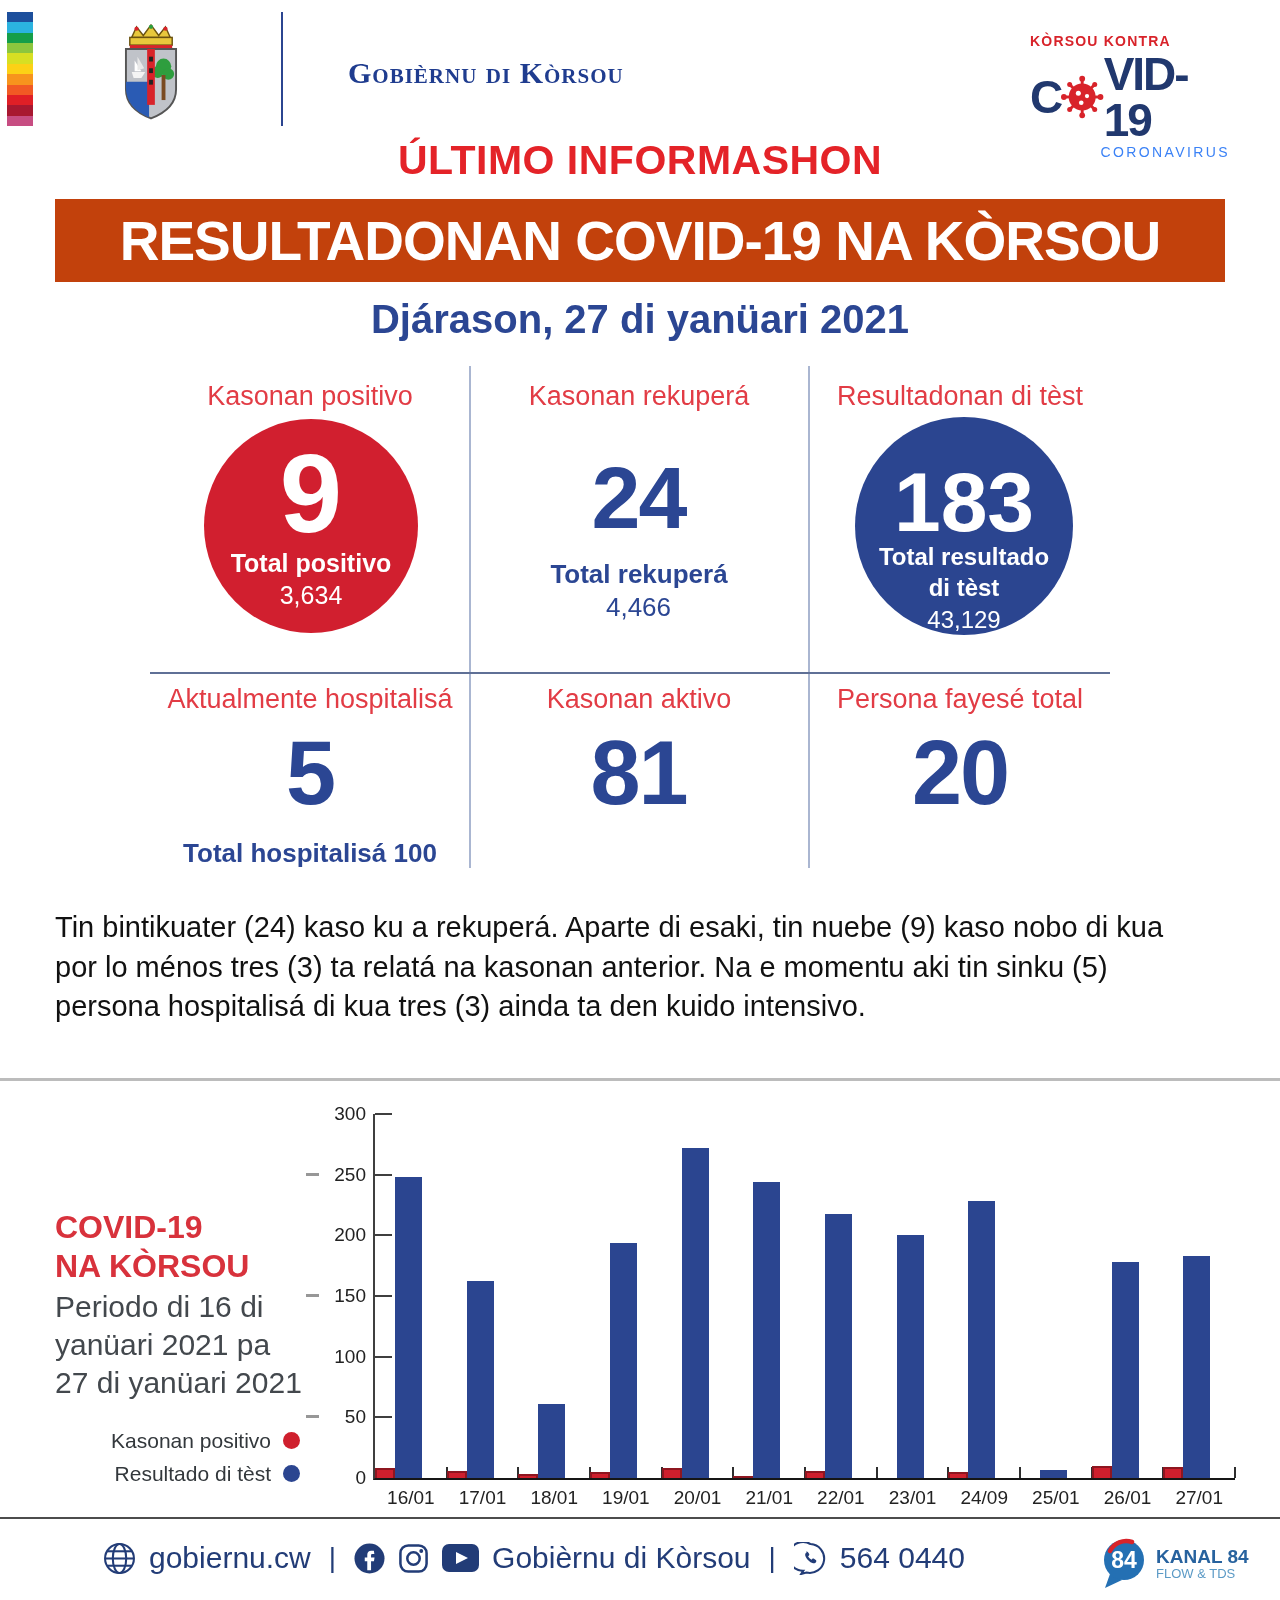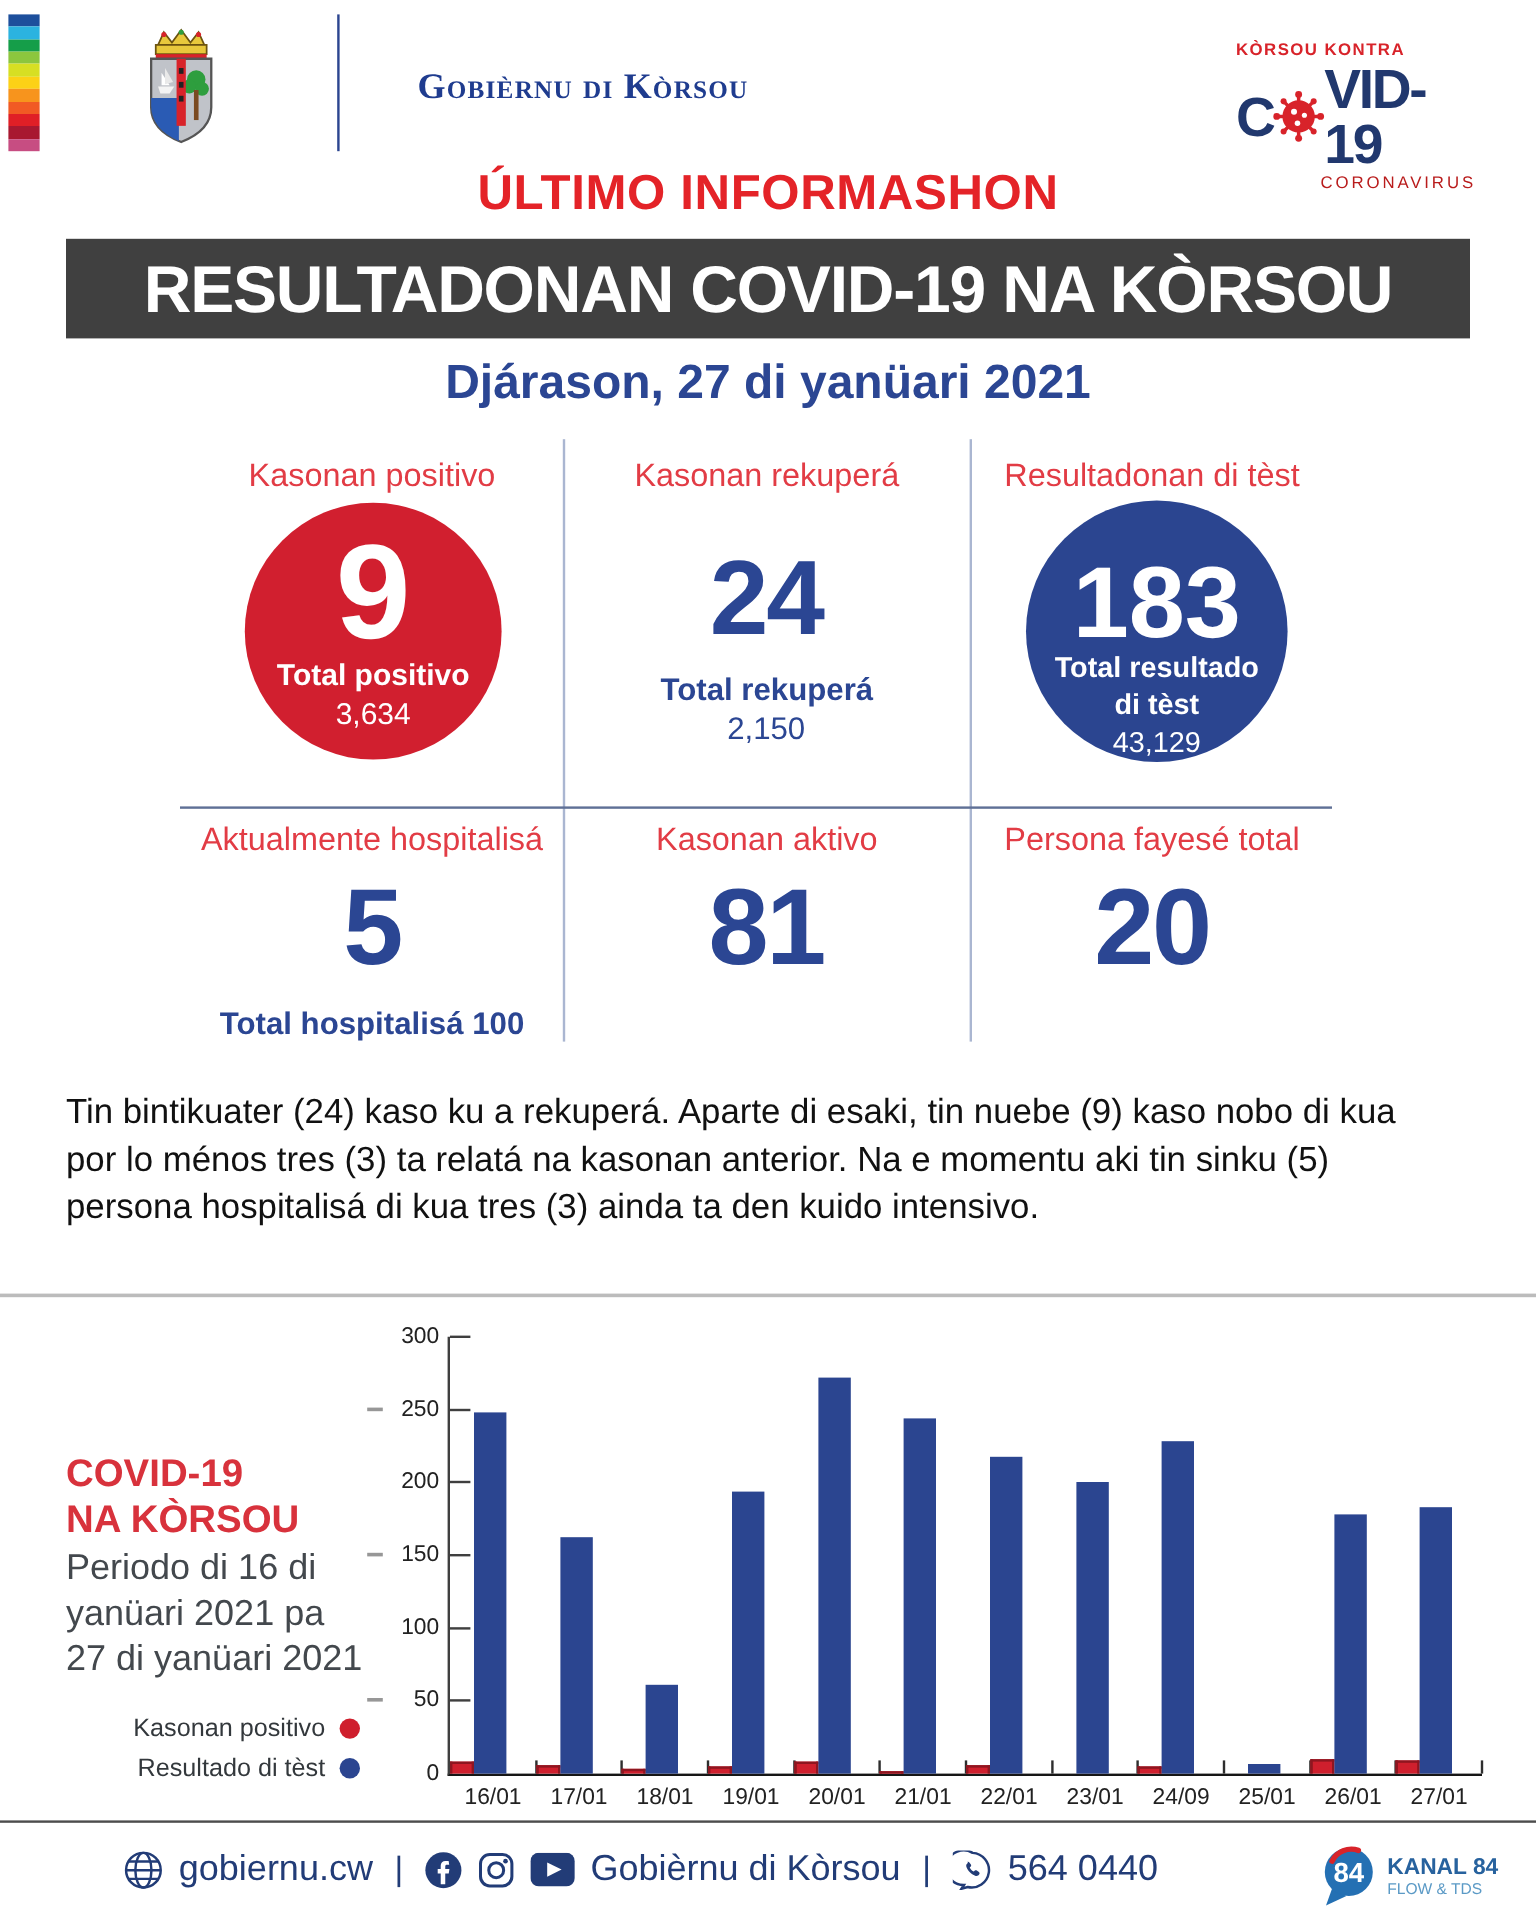--- a/index.html
+++ b/index.html
@@ -17,7 +17,7 @@
   .covid-kicker{color:#d8232a;font-size:14px;font-weight:bold;letter-spacing:1.2px;}
   .covid-main{display:flex;align-items:center;margin-top:2px;}
   .covid-main span{font-size:46px;font-weight:bold;color:#21386e;letter-spacing:-2px;line-height:1;}
-  .covid-sub{text-align:right;font-size:14px;letter-spacing:2.4px;color:#b91c1c;margin-top:1px;}
+  .covid-sub{text-align:right;font-size:14px;letter-spacing:2.4px;color:#3b82f6;margin-top:1px;}
 
   
   .ultimo{position:absolute;left:0;top:137px;width:100%;text-align:center;

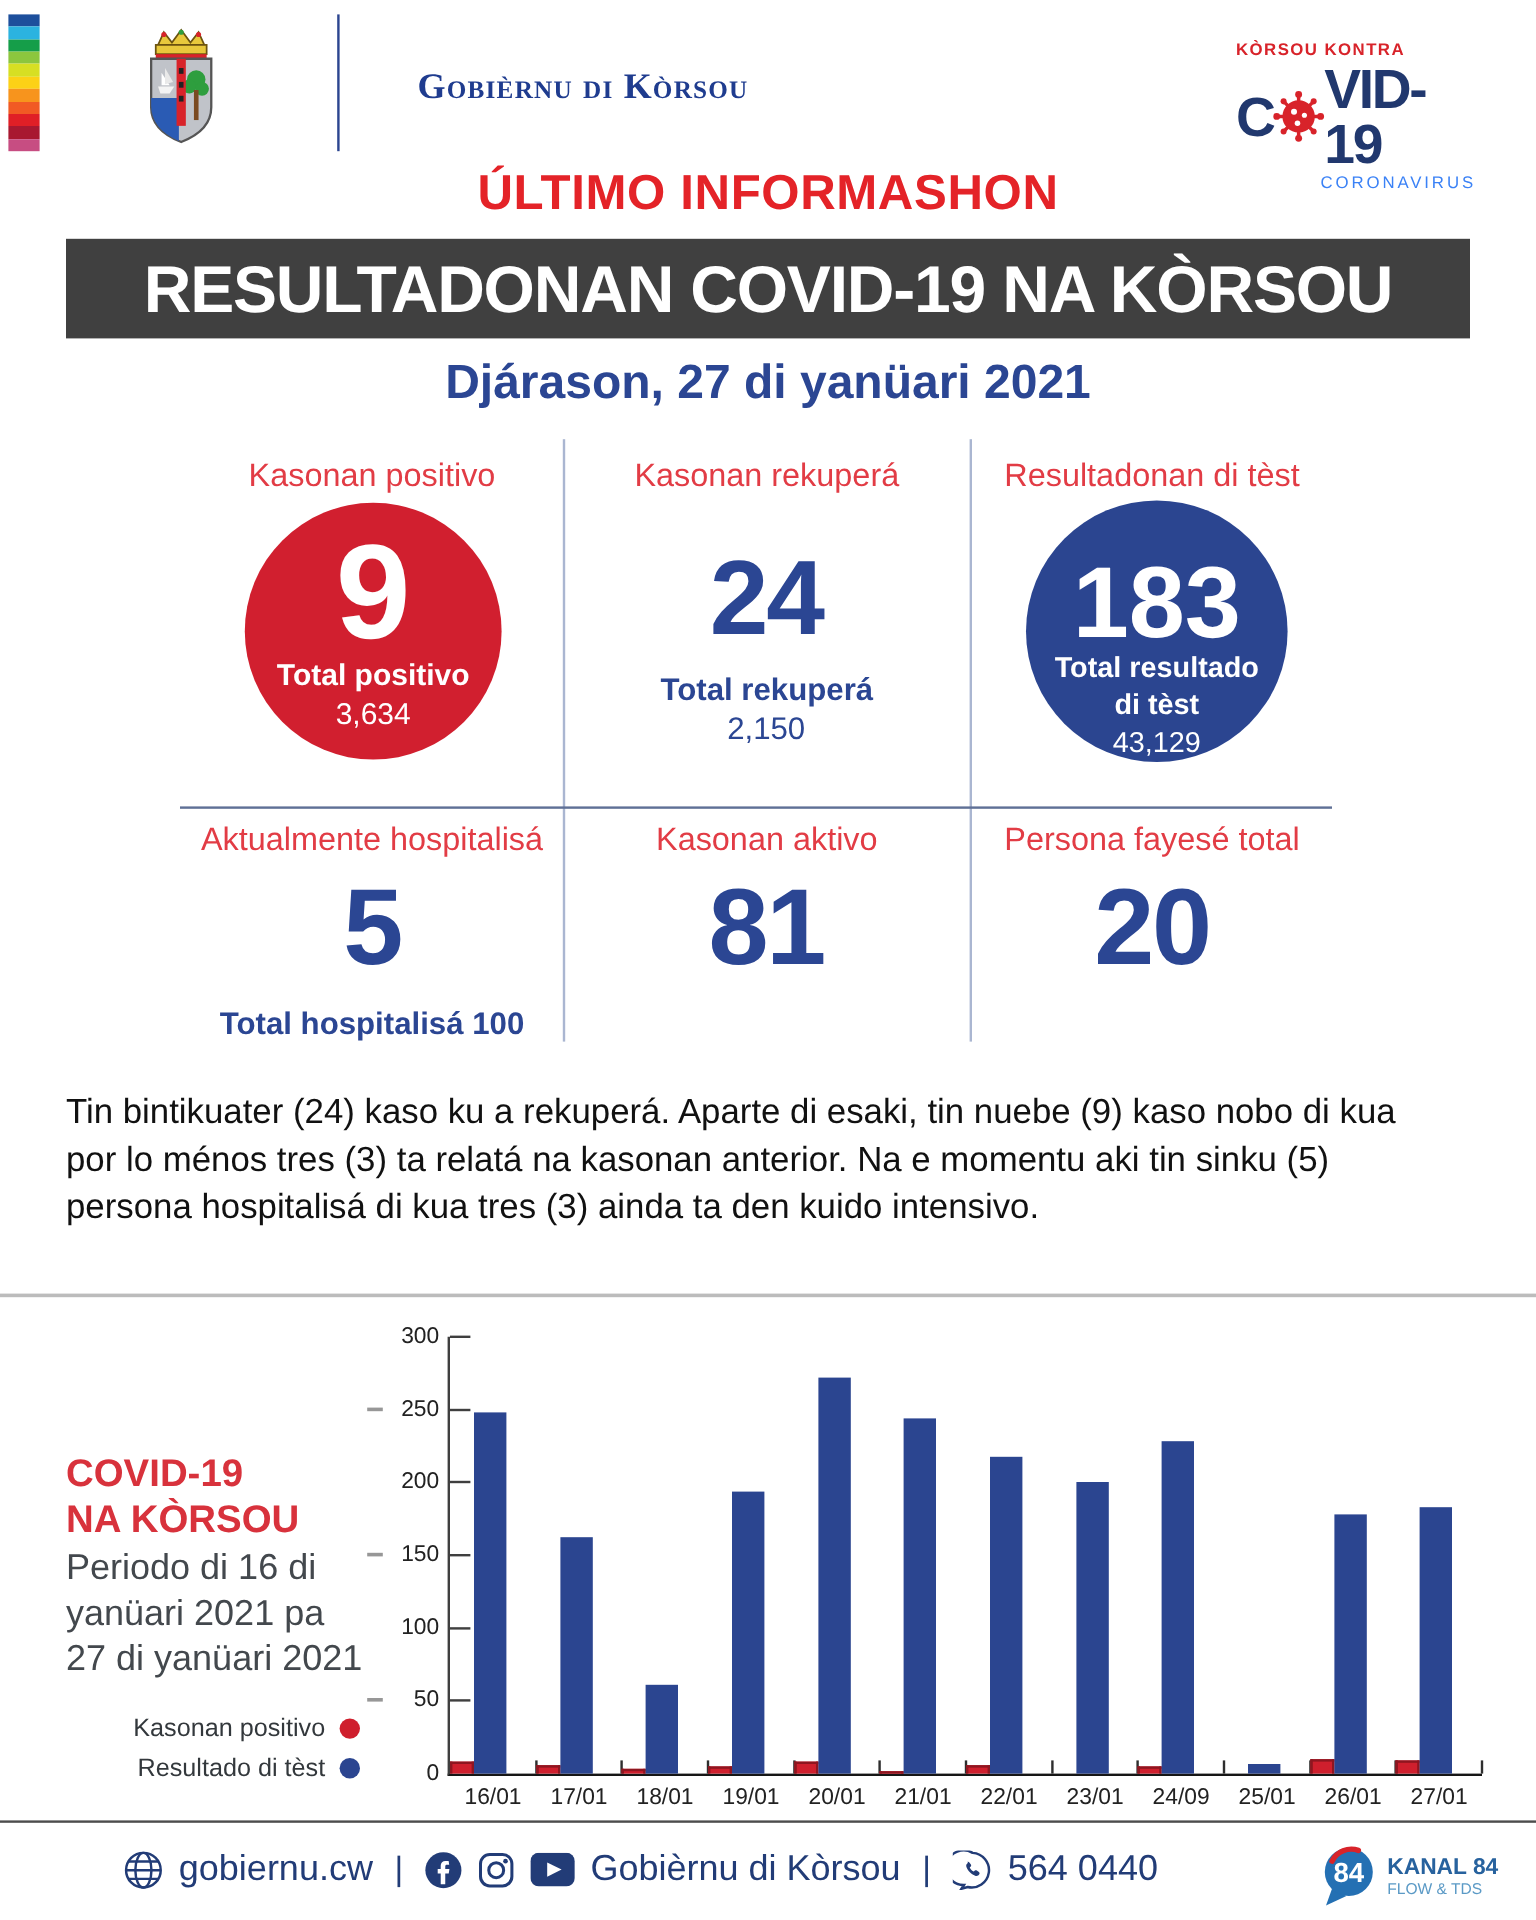--- a/index.html
+++ b/index.html
@@ -22,7 +22,7 @@
   
   .ultimo{position:absolute;left:0;top:137px;width:100%;text-align:center;
           font-size:41px;font-weight:bold;color:#e42328;letter-spacing:.5px;}
-  .banner{position:absolute;left:55px;top:199px;width:1170px;height:83px;background:#404040;
+  .banner{position:absolute;left:55px;top:199px;width:1170px;height:83px;background:#c2410c;
           display:flex;align-items:center;justify-content:center;color:#fff;
           font-size:55px;font-weight:bold;letter-spacing:-1px;}
   .date{position:absolute;left:0;top:297px;width:100%;text-align:center;

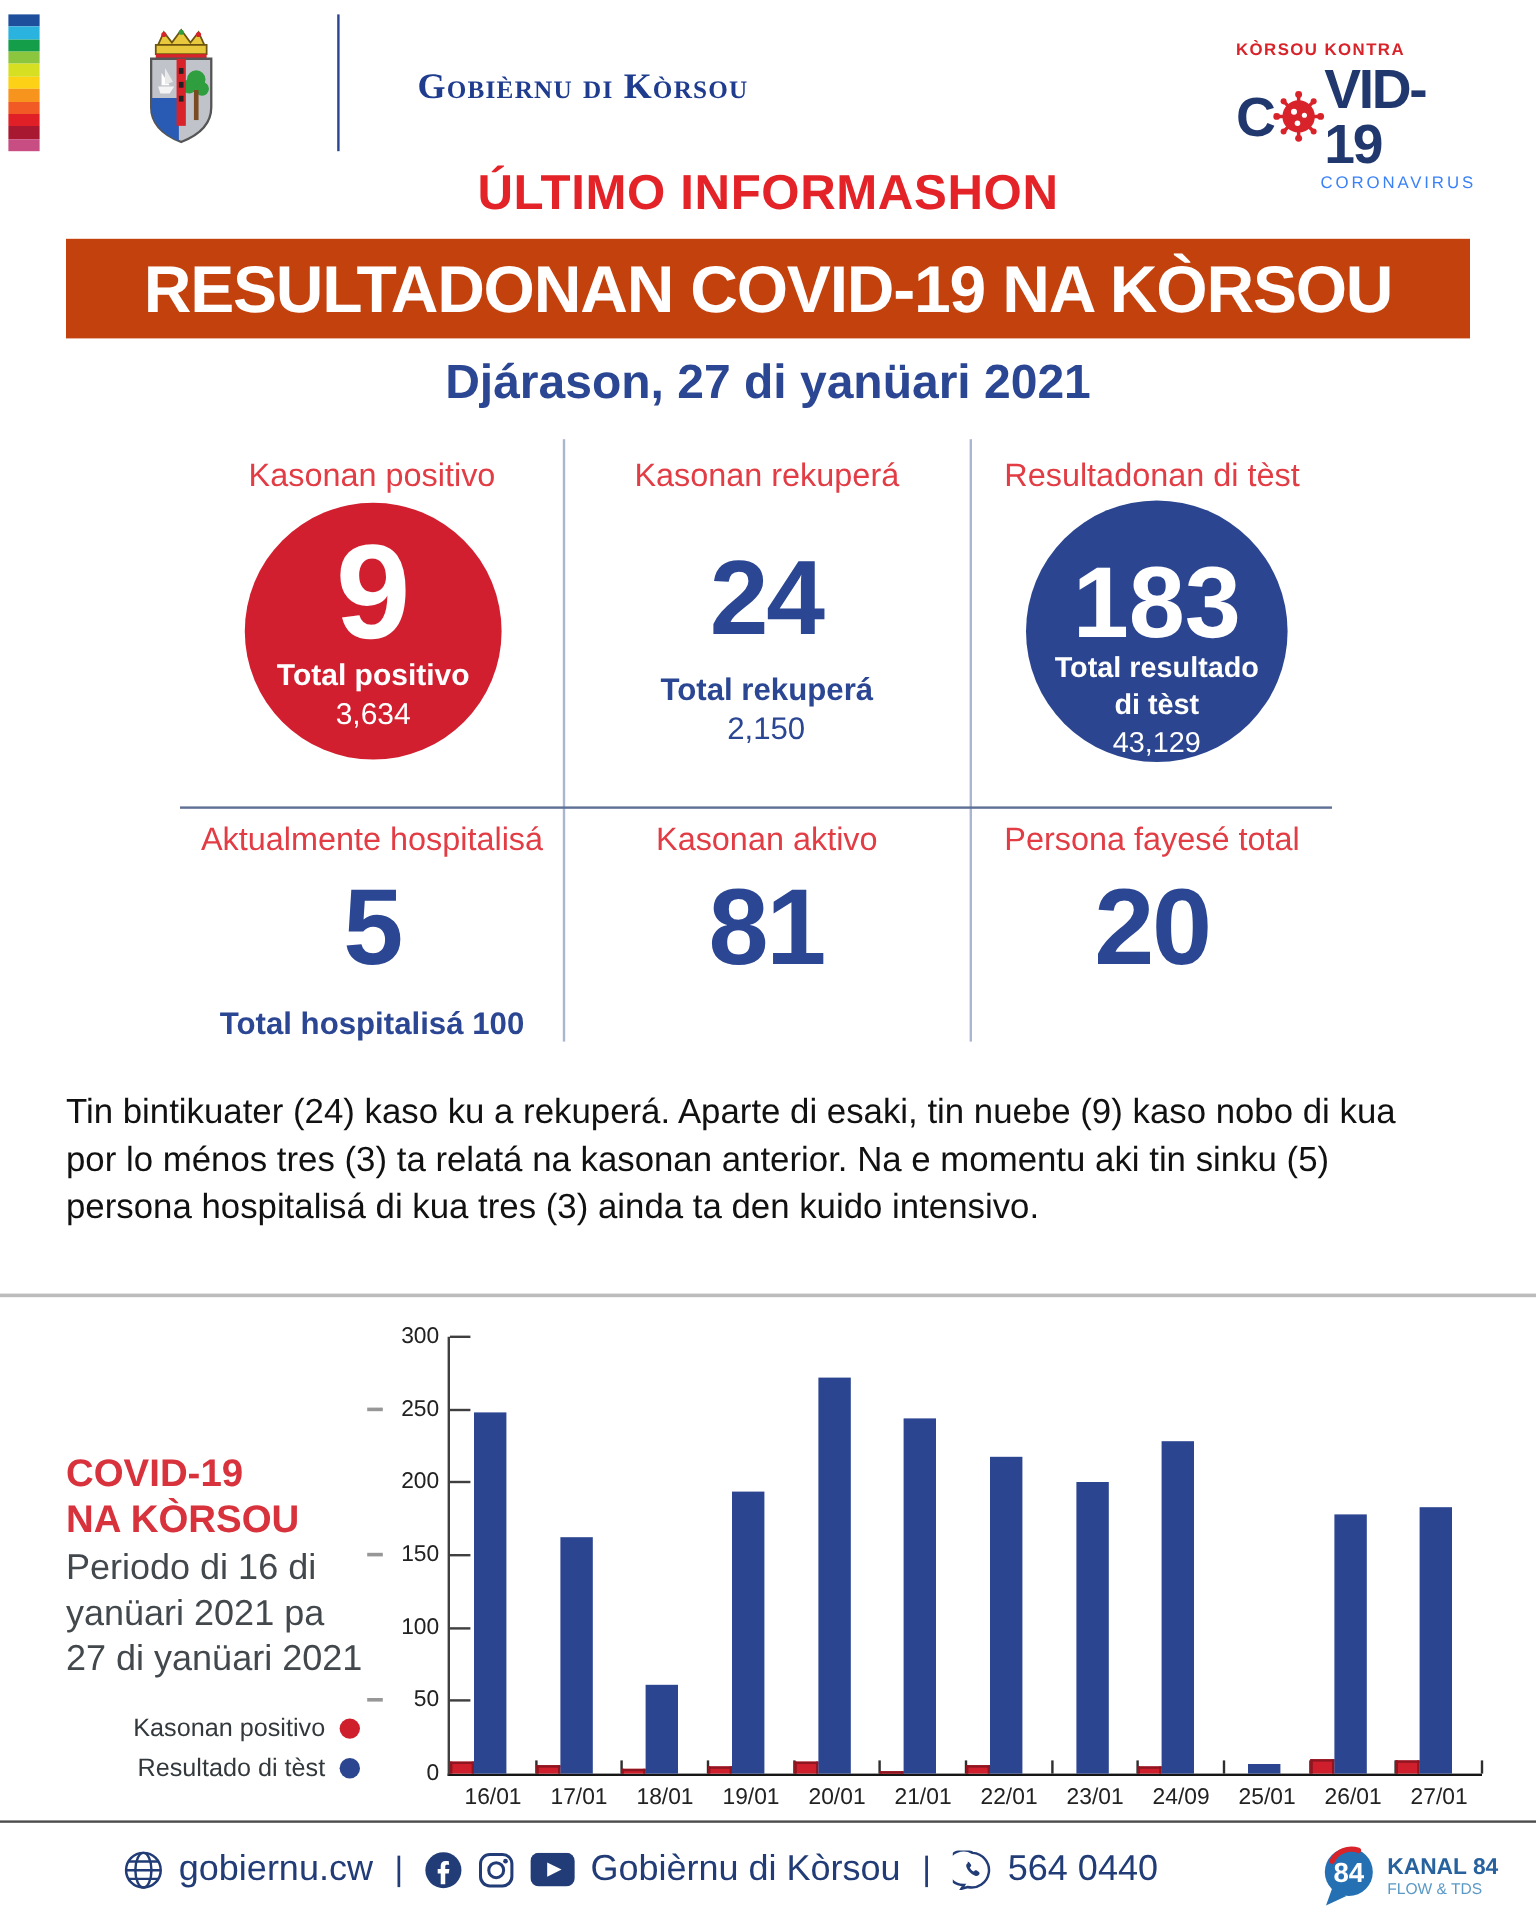--- a/index.html
+++ b/index.html
@@ -183,7 +183,7 @@
   <div class="stat-label" style="left:479px;top:381px">Kasonan rekuperá</div>
   <div class="big-num" style="left:469px;top:447px;width:339px;font-size:88px">24</div>
   <div class="total-line" style="left:479px;top:559px">Total rekuperá</div>
-  <div class="total-val" style="left:469px;top:592px">2,150</div>
+  <div class="total-val" style="left:469px;top:592px">4,466</div>
 
   <div class="stat-label" style="left:800px;top:381px">Resultadonan di tèst</div>
   <div class="circle circle-blue" style="left:855px;top:417px;width:218px;height:218px">

